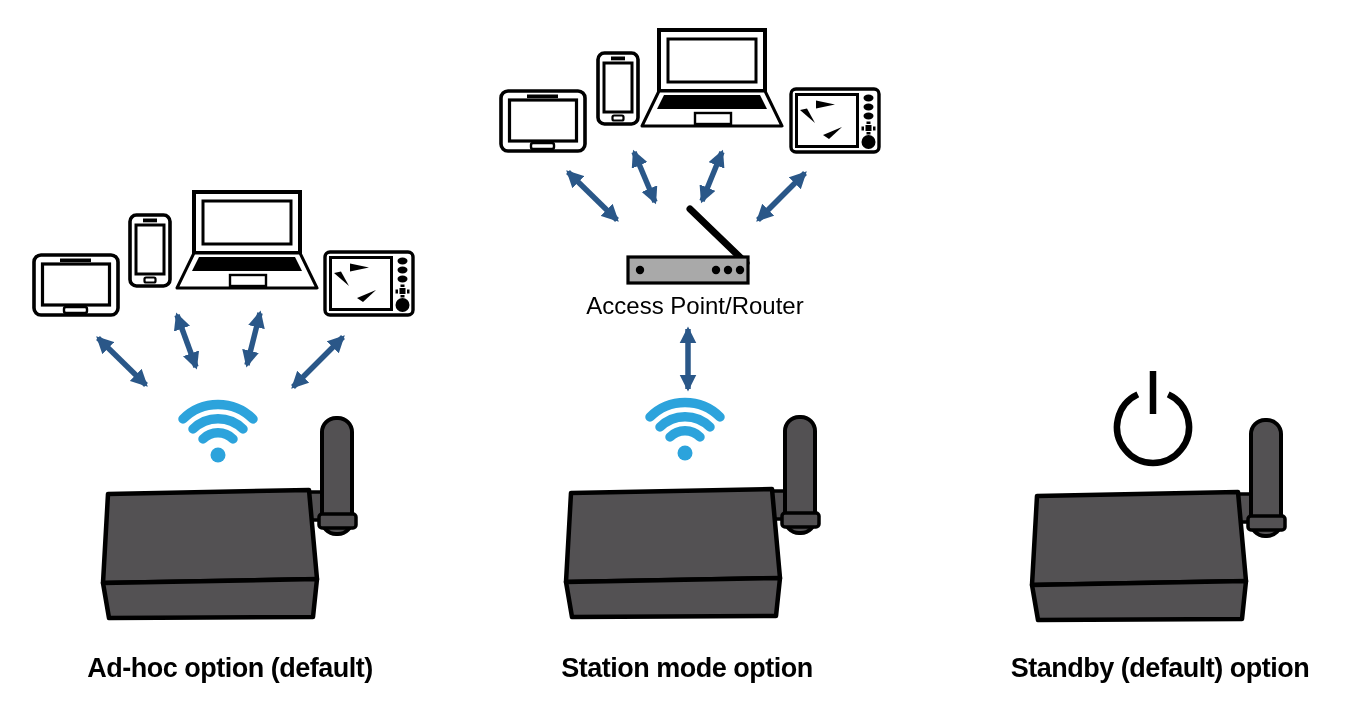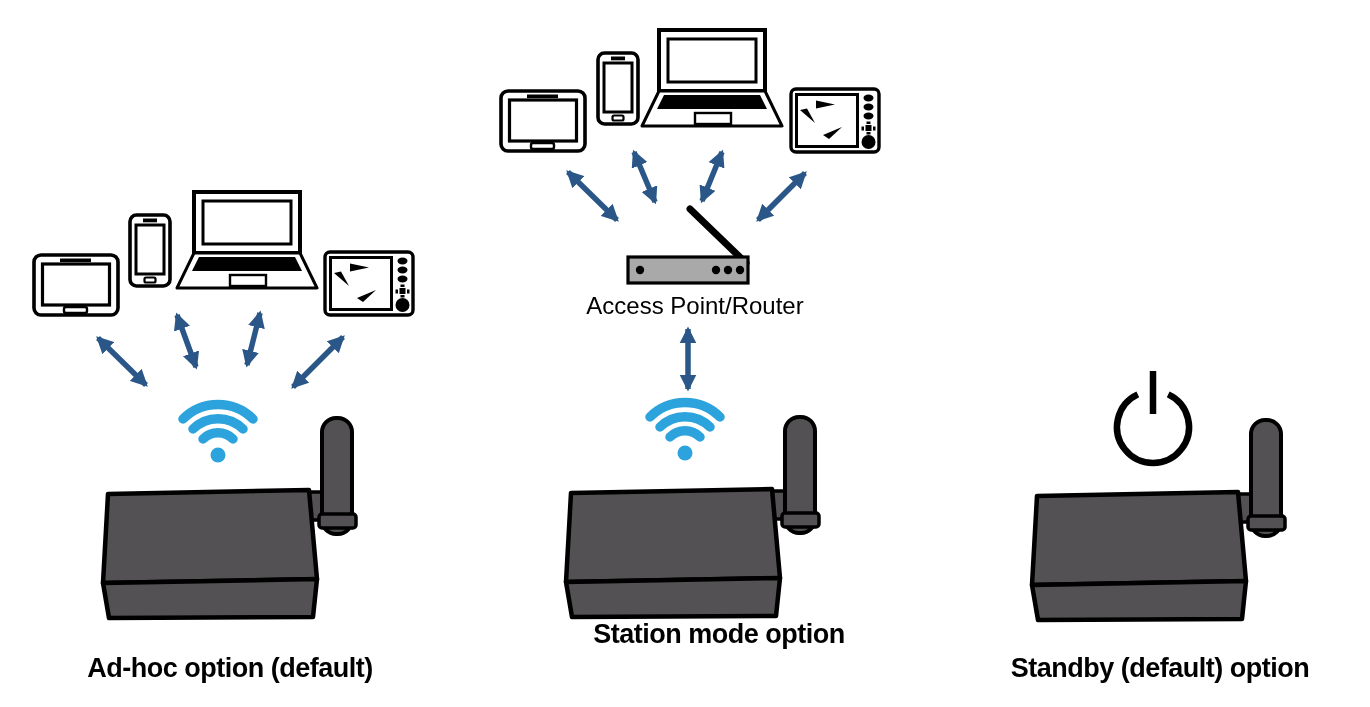--- a/index.html
+++ b/index.html
@@ -156,7 +156,7 @@
 
   <div class="panel-label" style="left:230px;top:653px;">Ad-hoc option (default)</div>
 
-  <div class="panel-label" style="left:687px;top:619px;margin-left:32px;">Station mode option</div>
+  <div class="panel-label" style="left:687px;top:653px;">Station mode option</div>
 
   <div class="panel-label" style="left:1160px;top:653px;">Standby (default) option</div>
 </div>

